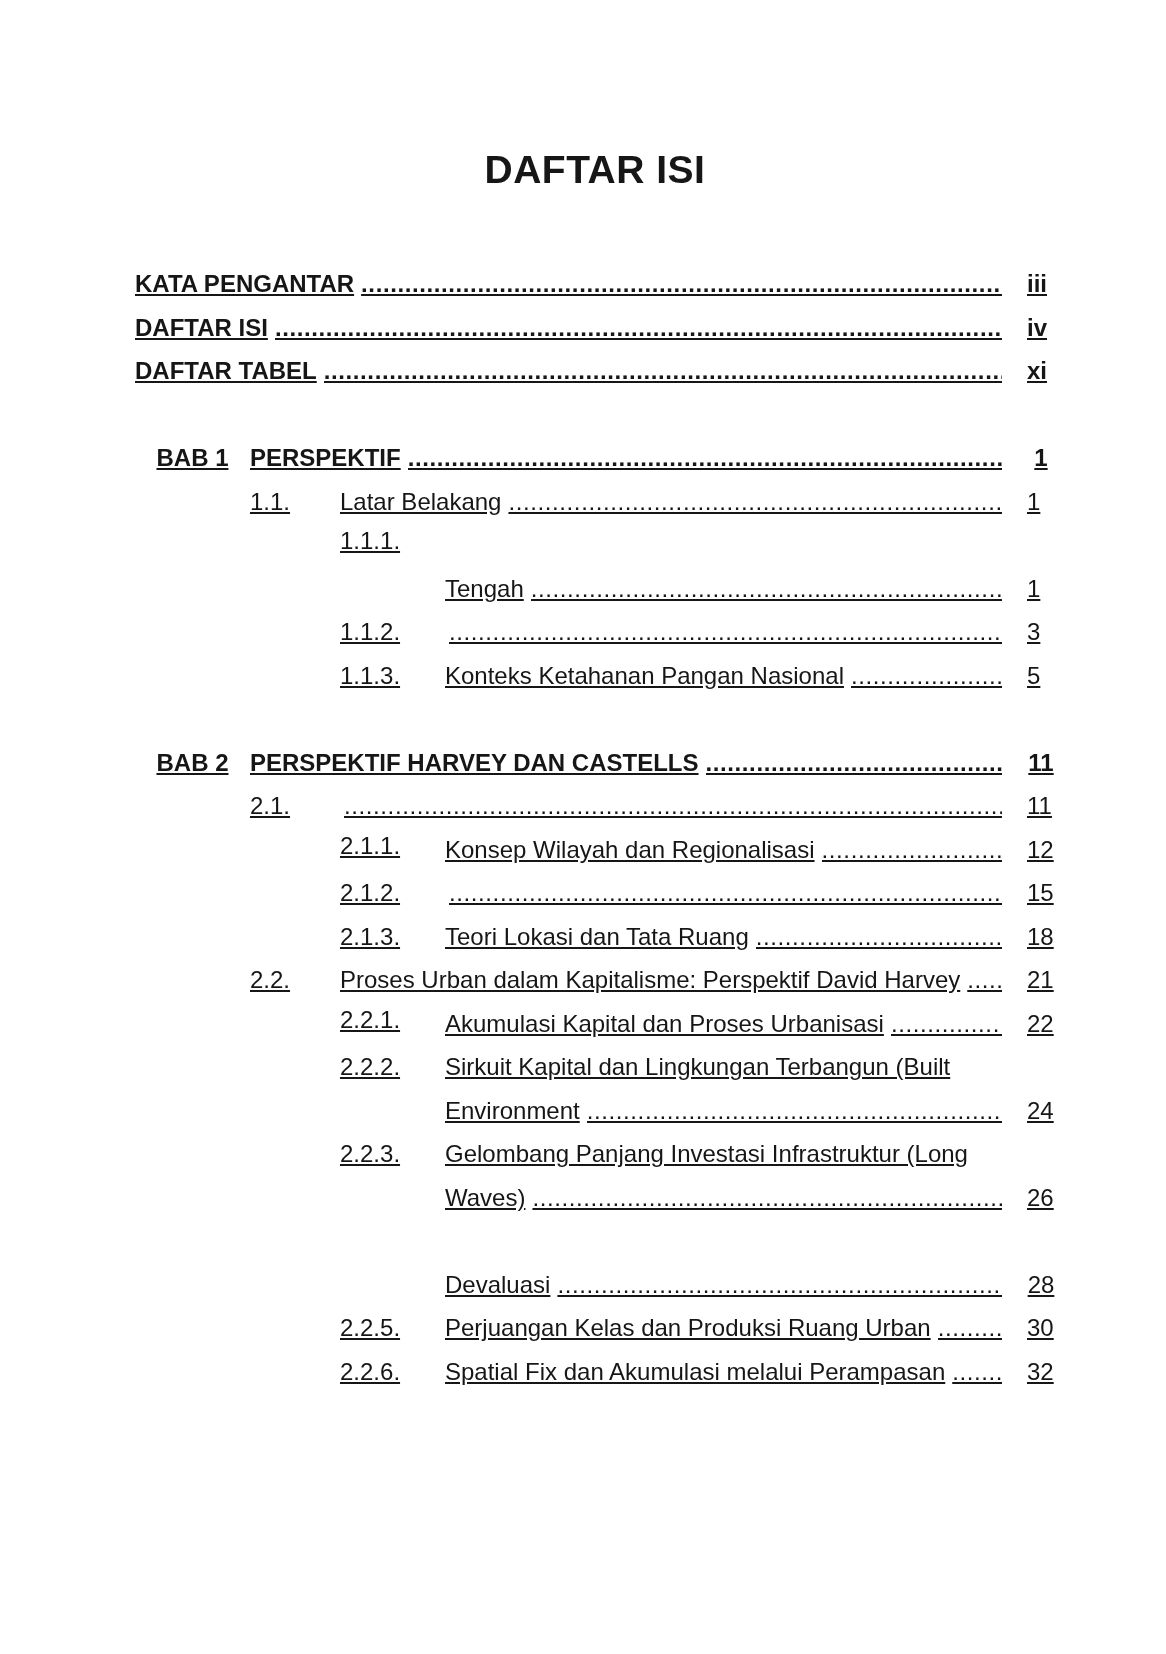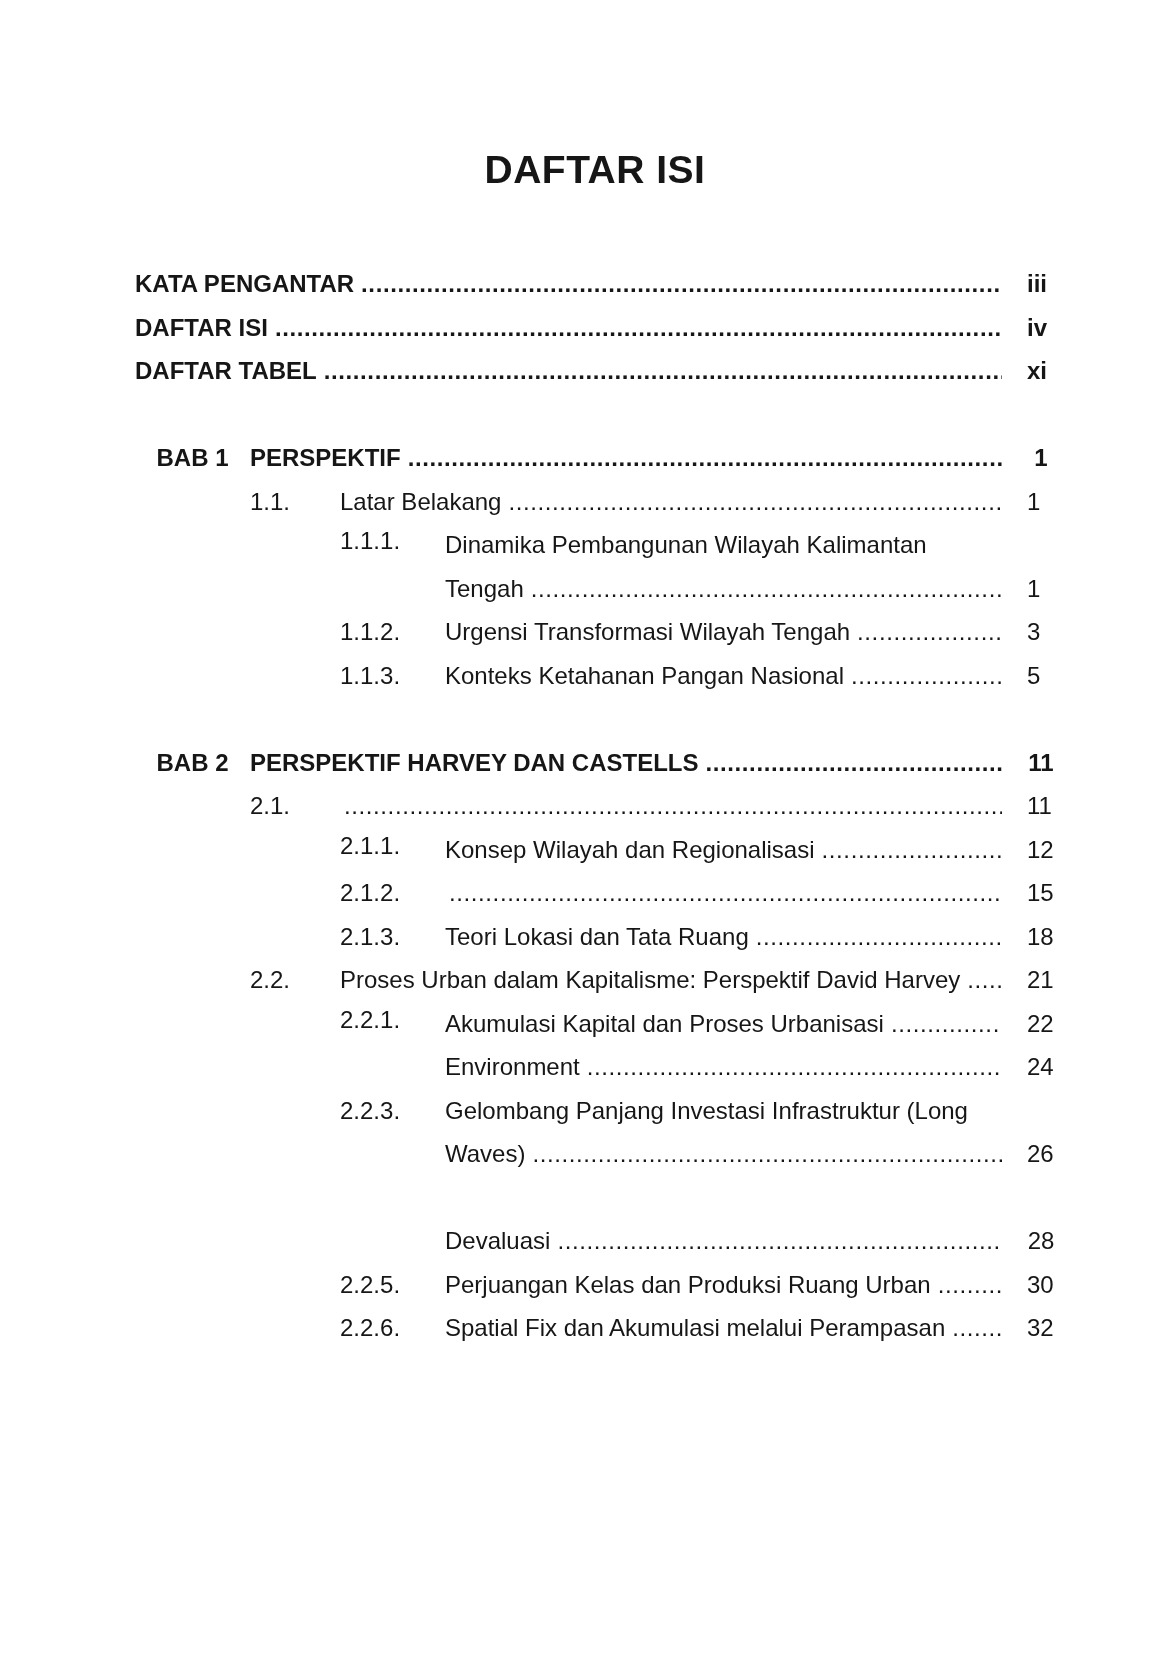--- a/index.html
+++ b/index.html
@@ -28,6 +28,7 @@
   .toc {
     margin:68px 0 0 135px;
     width:920px;
+    text-decoration:underline;
   }
   .entry { }
   .entry.gap { margin-top:43.5px;text-align:center; }

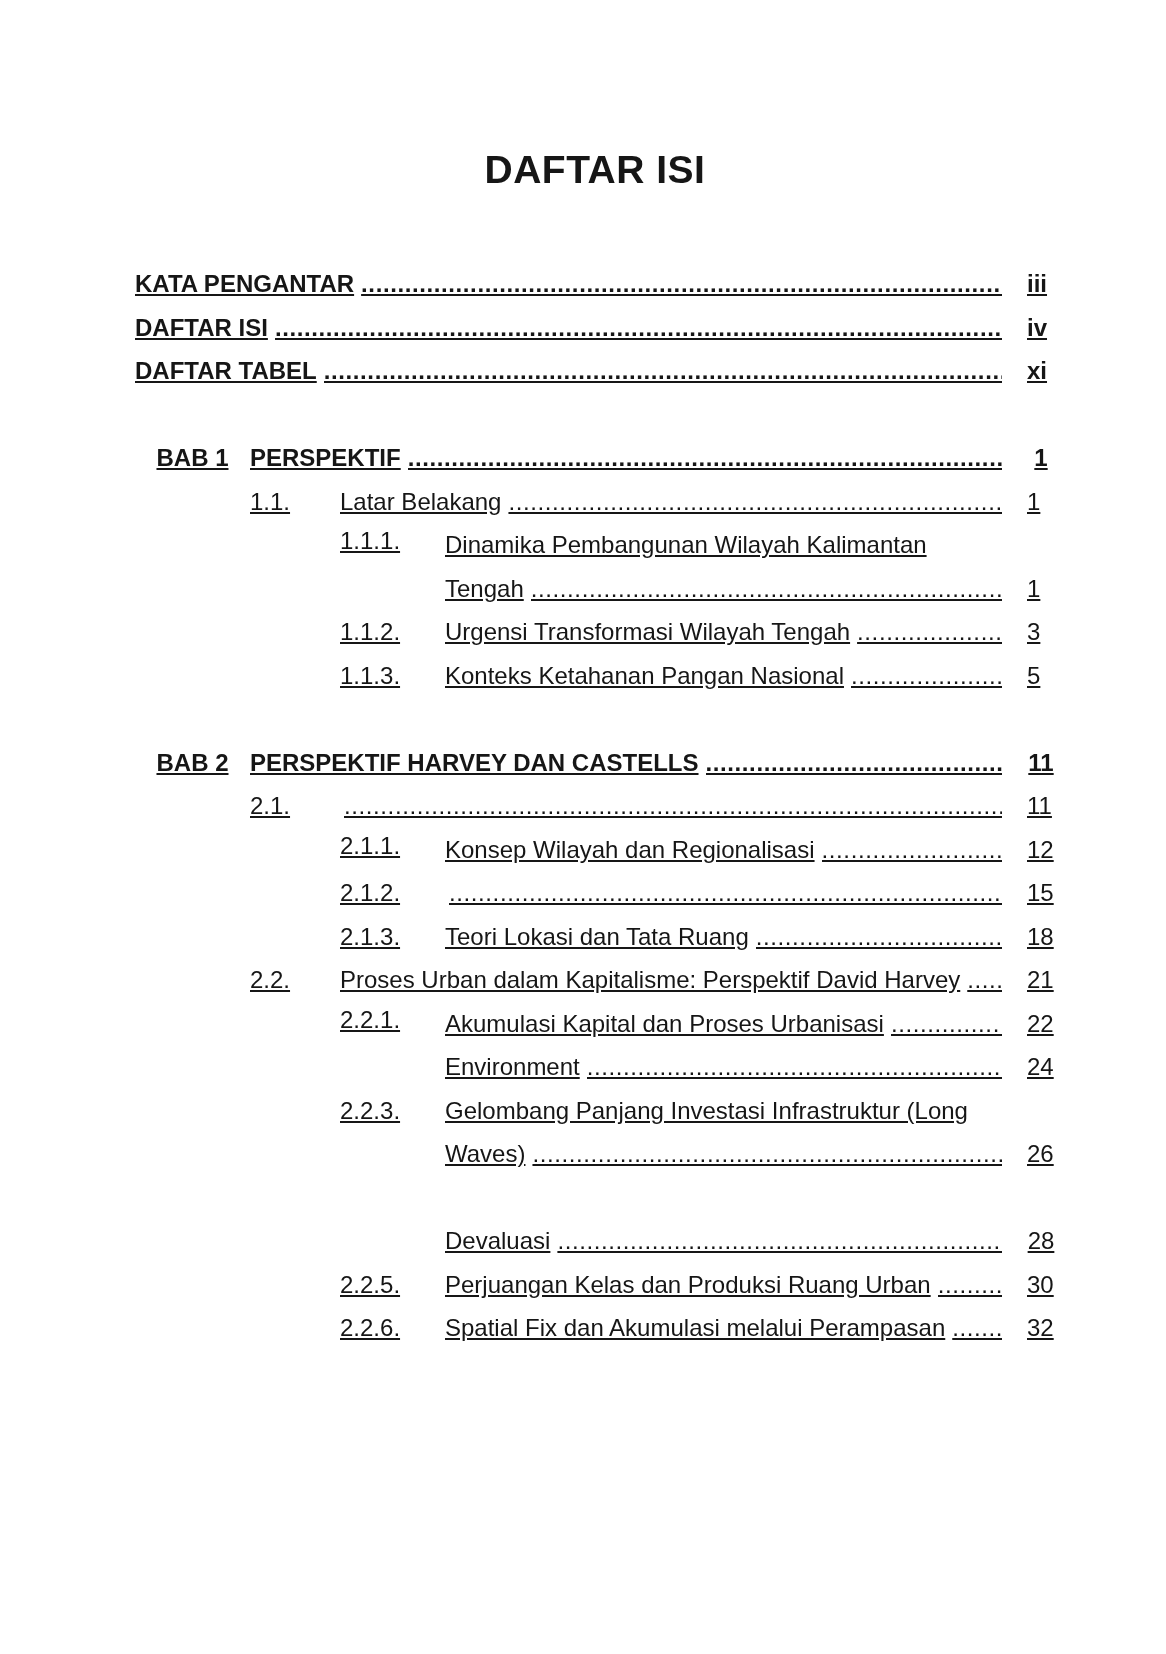--- a/index.html
+++ b/index.html
@@ -109,7 +109,6 @@
       <div class="entry s2 raised">
         <div class="tline">
           <span class="num">1.1.1.</span>
-          <span class="ttl">Dinamika Pembangunan Wilayah Kalimantan</span>
         </div>
         <div class="tline">
           <span class="num"></span>

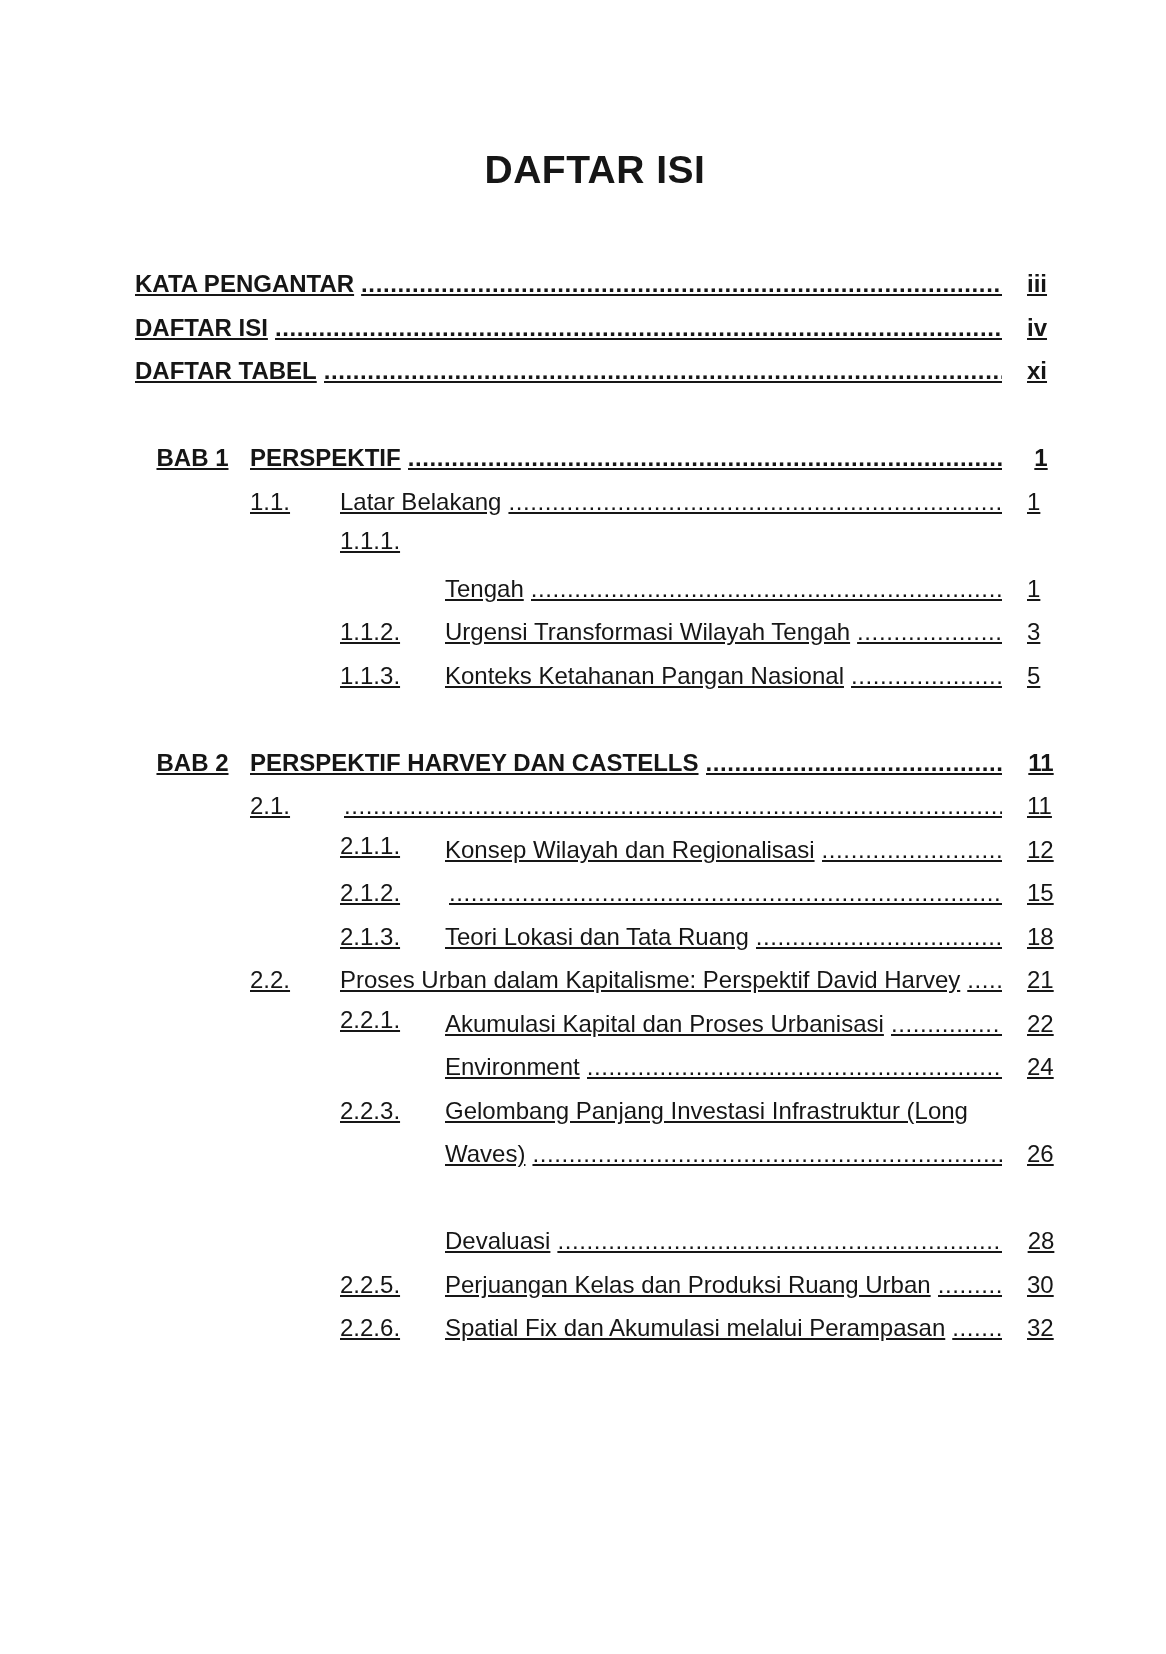--- a/index.html
+++ b/index.html
@@ -120,7 +120,6 @@
       <div class="entry s2">
         <div class="tline">
           <span class="num">1.1.2.</span>
-          <span class="ttl">Urgensi Transformasi Wilayah Tengah</span>
           <span class="leader"></span>
           <span class="pg">3</span>
         </div>

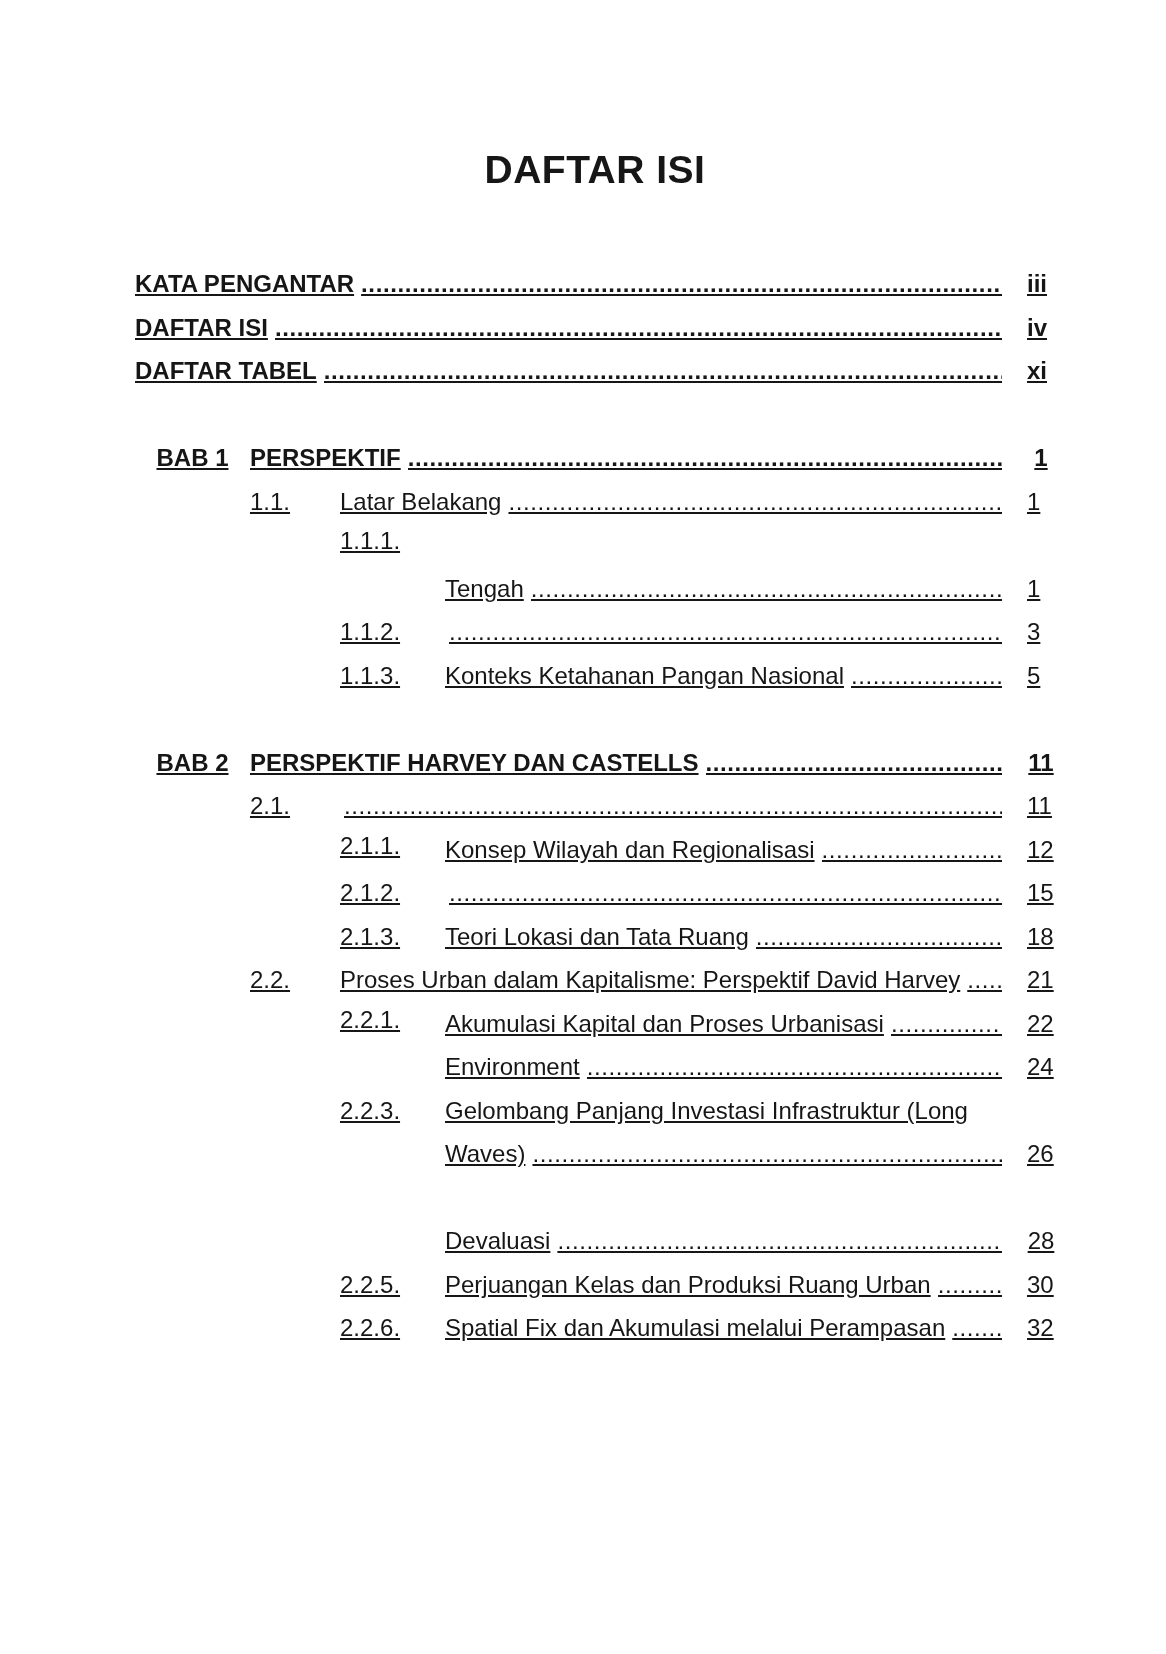--- a/index.html
+++ b/index.html
@@ -188,6 +188,10 @@
       </div>
       <div class="entry s2">
         <div class="tline">
+          <span class="num">2.2.2.</span>
+          <span class="ttl">Sirkuit Kapital dan Lingkungan Terbangun (Built</span>
+        </div>
+        <div class="tline">
           <span class="num"></span>
           <span class="ttl">Environment</span>
           <span class="leader"></span>

